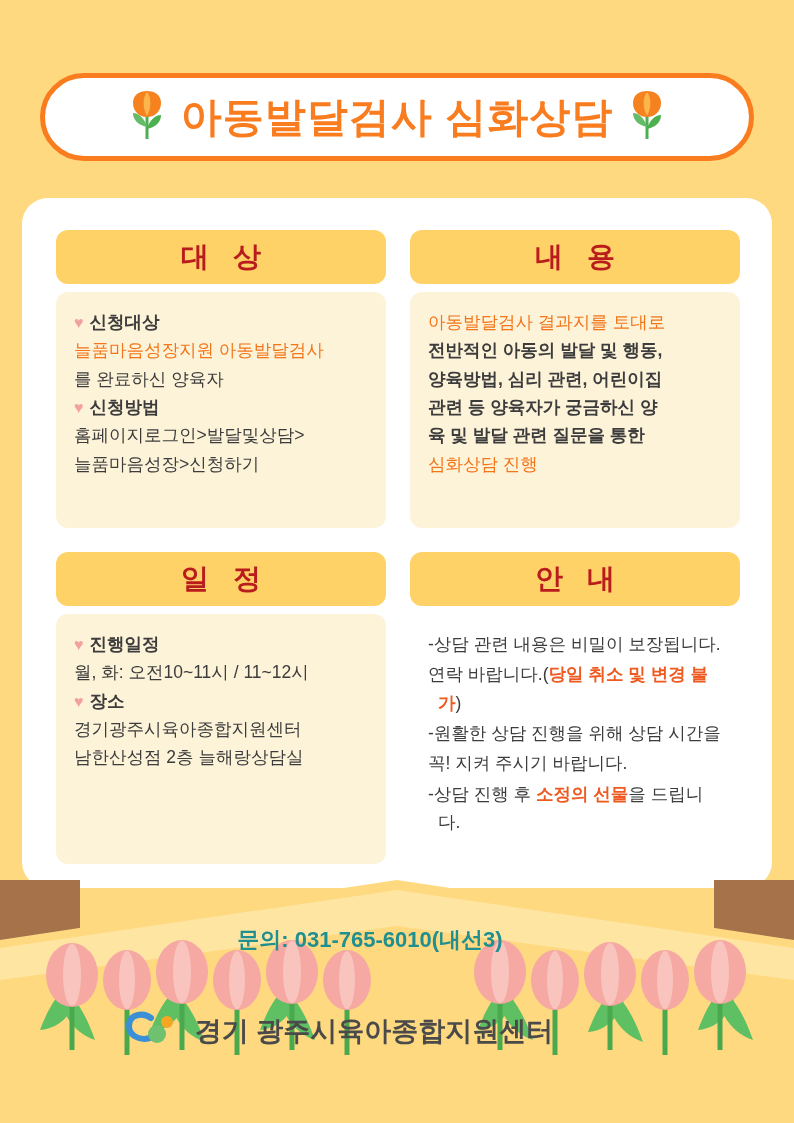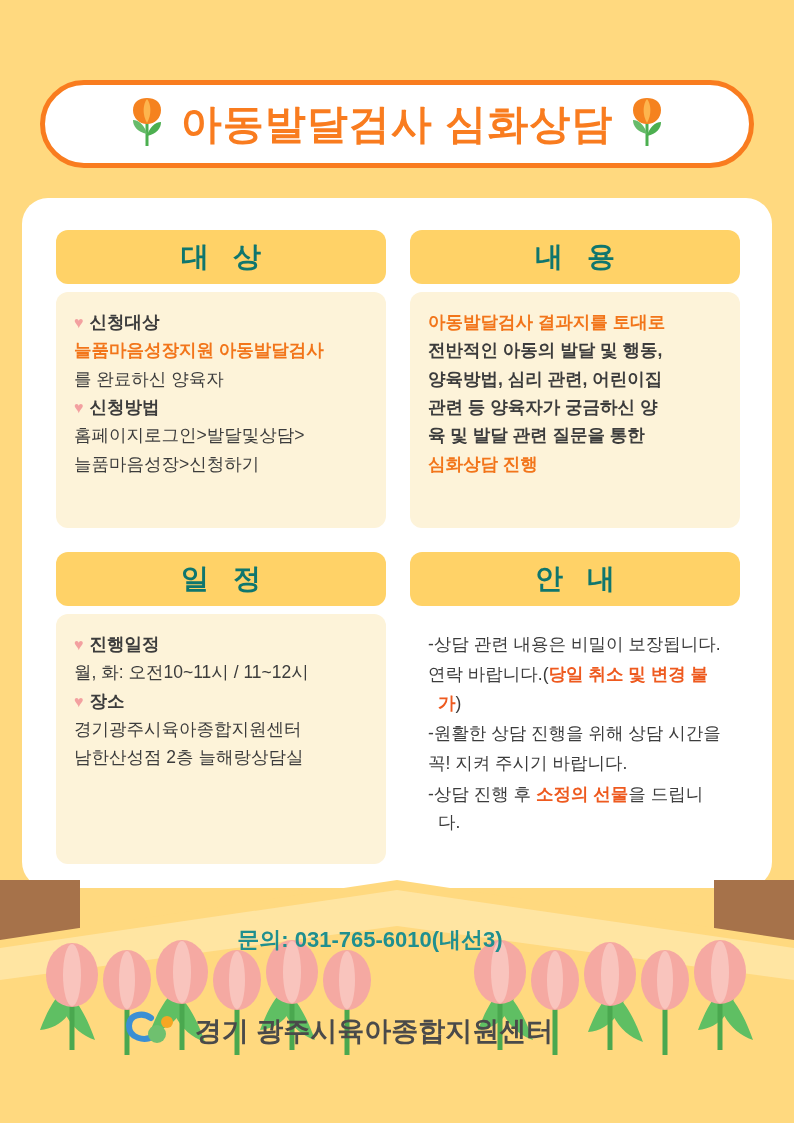--- a/index.html
+++ b/index.html
@@ -16,7 +16,7 @@
   
   .title-wrap {
     position: absolute;
-    left: 40px; top: 80px;
+    left: 40px; top: 73px;
     width: 714px; height: 88px;
     background: #ffffff;
     border: 5px solid #f97c1f;

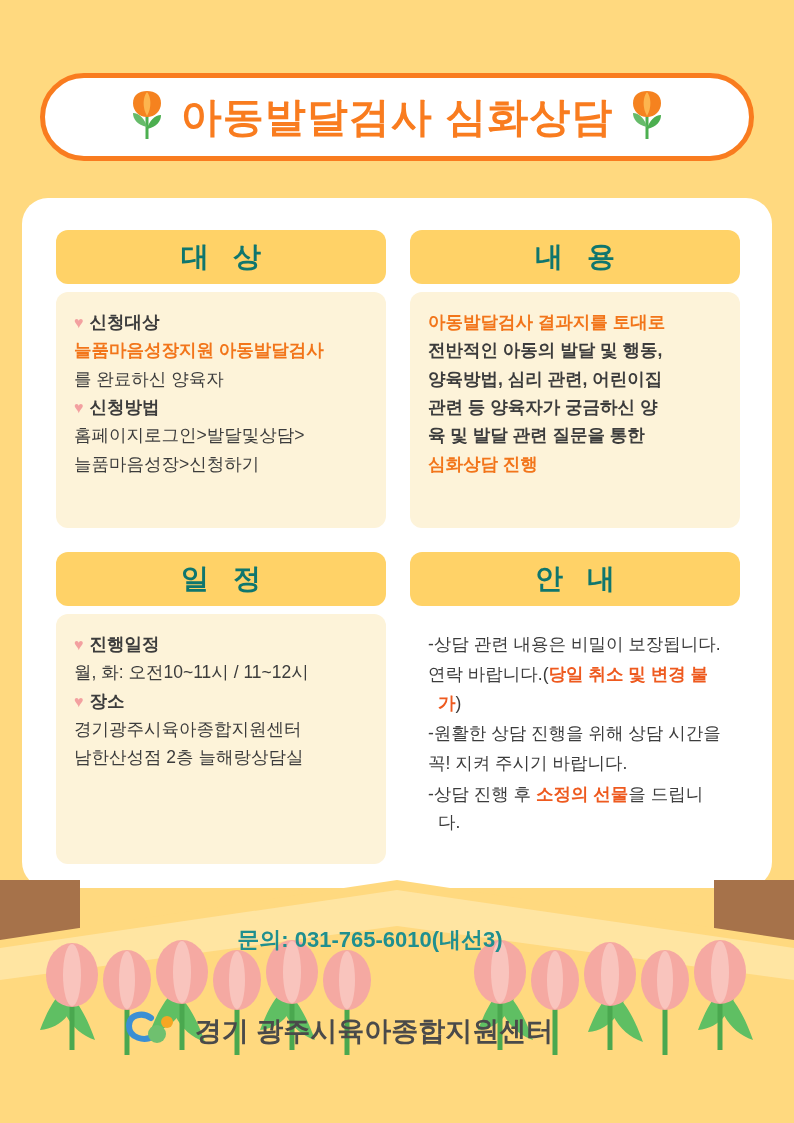--- a/index.html
+++ b/index.html
@@ -59,7 +59,7 @@
     border-radius: 12px;
     height: 54px;
     display: flex; align-items: center; justify-content: center;
-    font-size: 28px; font-weight: bold; color: #0f766e;
+    font-size: 28px; font-weight: bold; color: #b91c1c;
     letter-spacing: 8px;
     text-indent: 8px;
   }

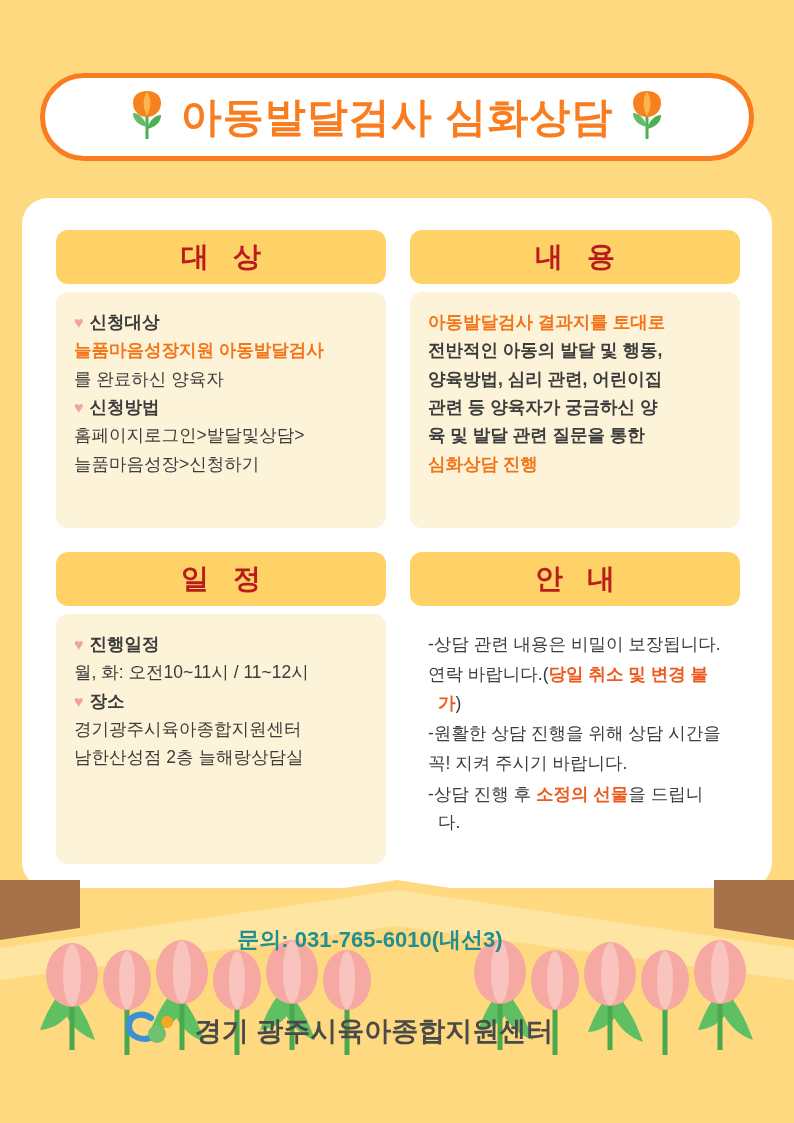--- a/index.html
+++ b/index.html
@@ -79,7 +79,7 @@
 
   .row { display: flex; align-items: baseline; }
   .heart { color:#f3a0a0; font-size:16px; margin-right:6px; }
-  .orange { color:#f2751a; font-weight:bold; }
+  .orange { color:#f2751a; font-weight:normal; }
   .orange-b { color:#ee5a1f; font-weight:bold; }
   .b { font-weight: bold; }
   .indent { padding-left: 34px; }

